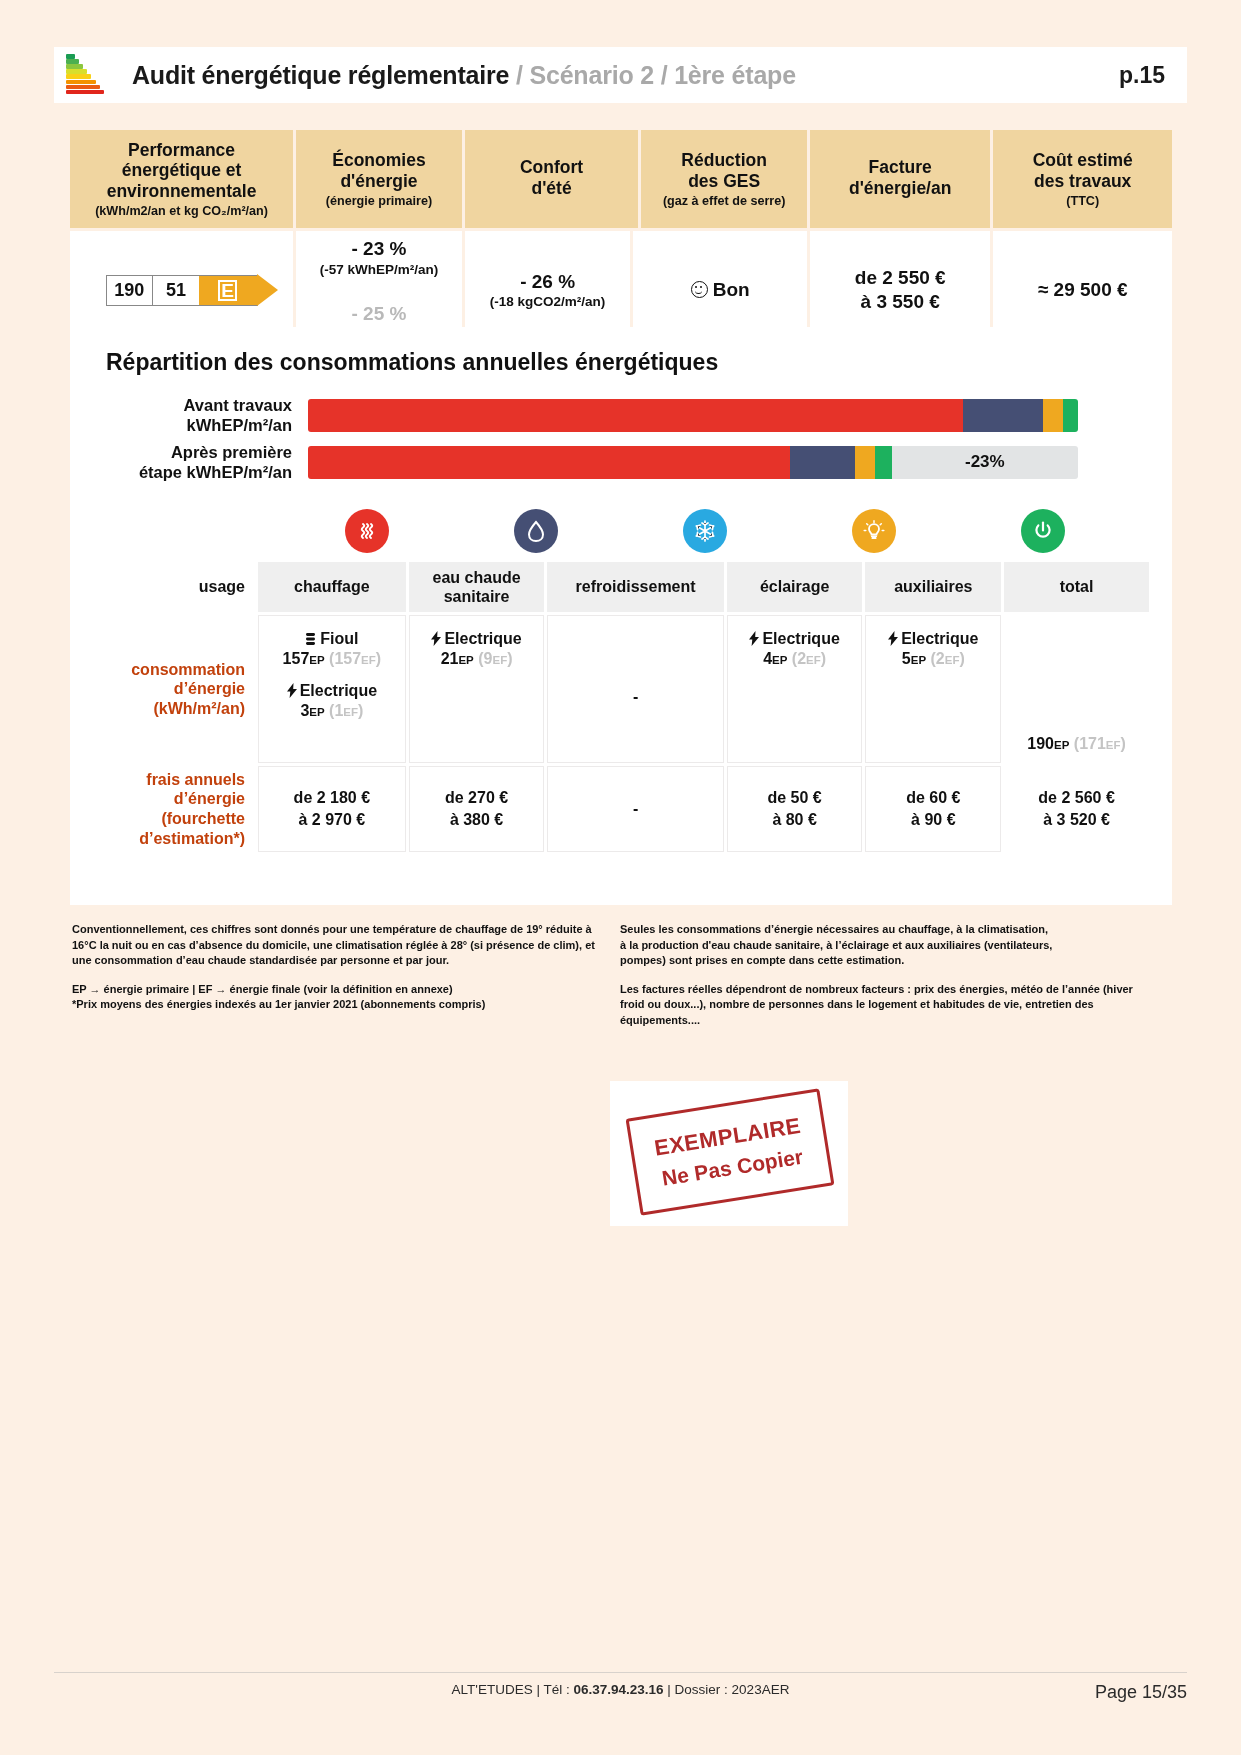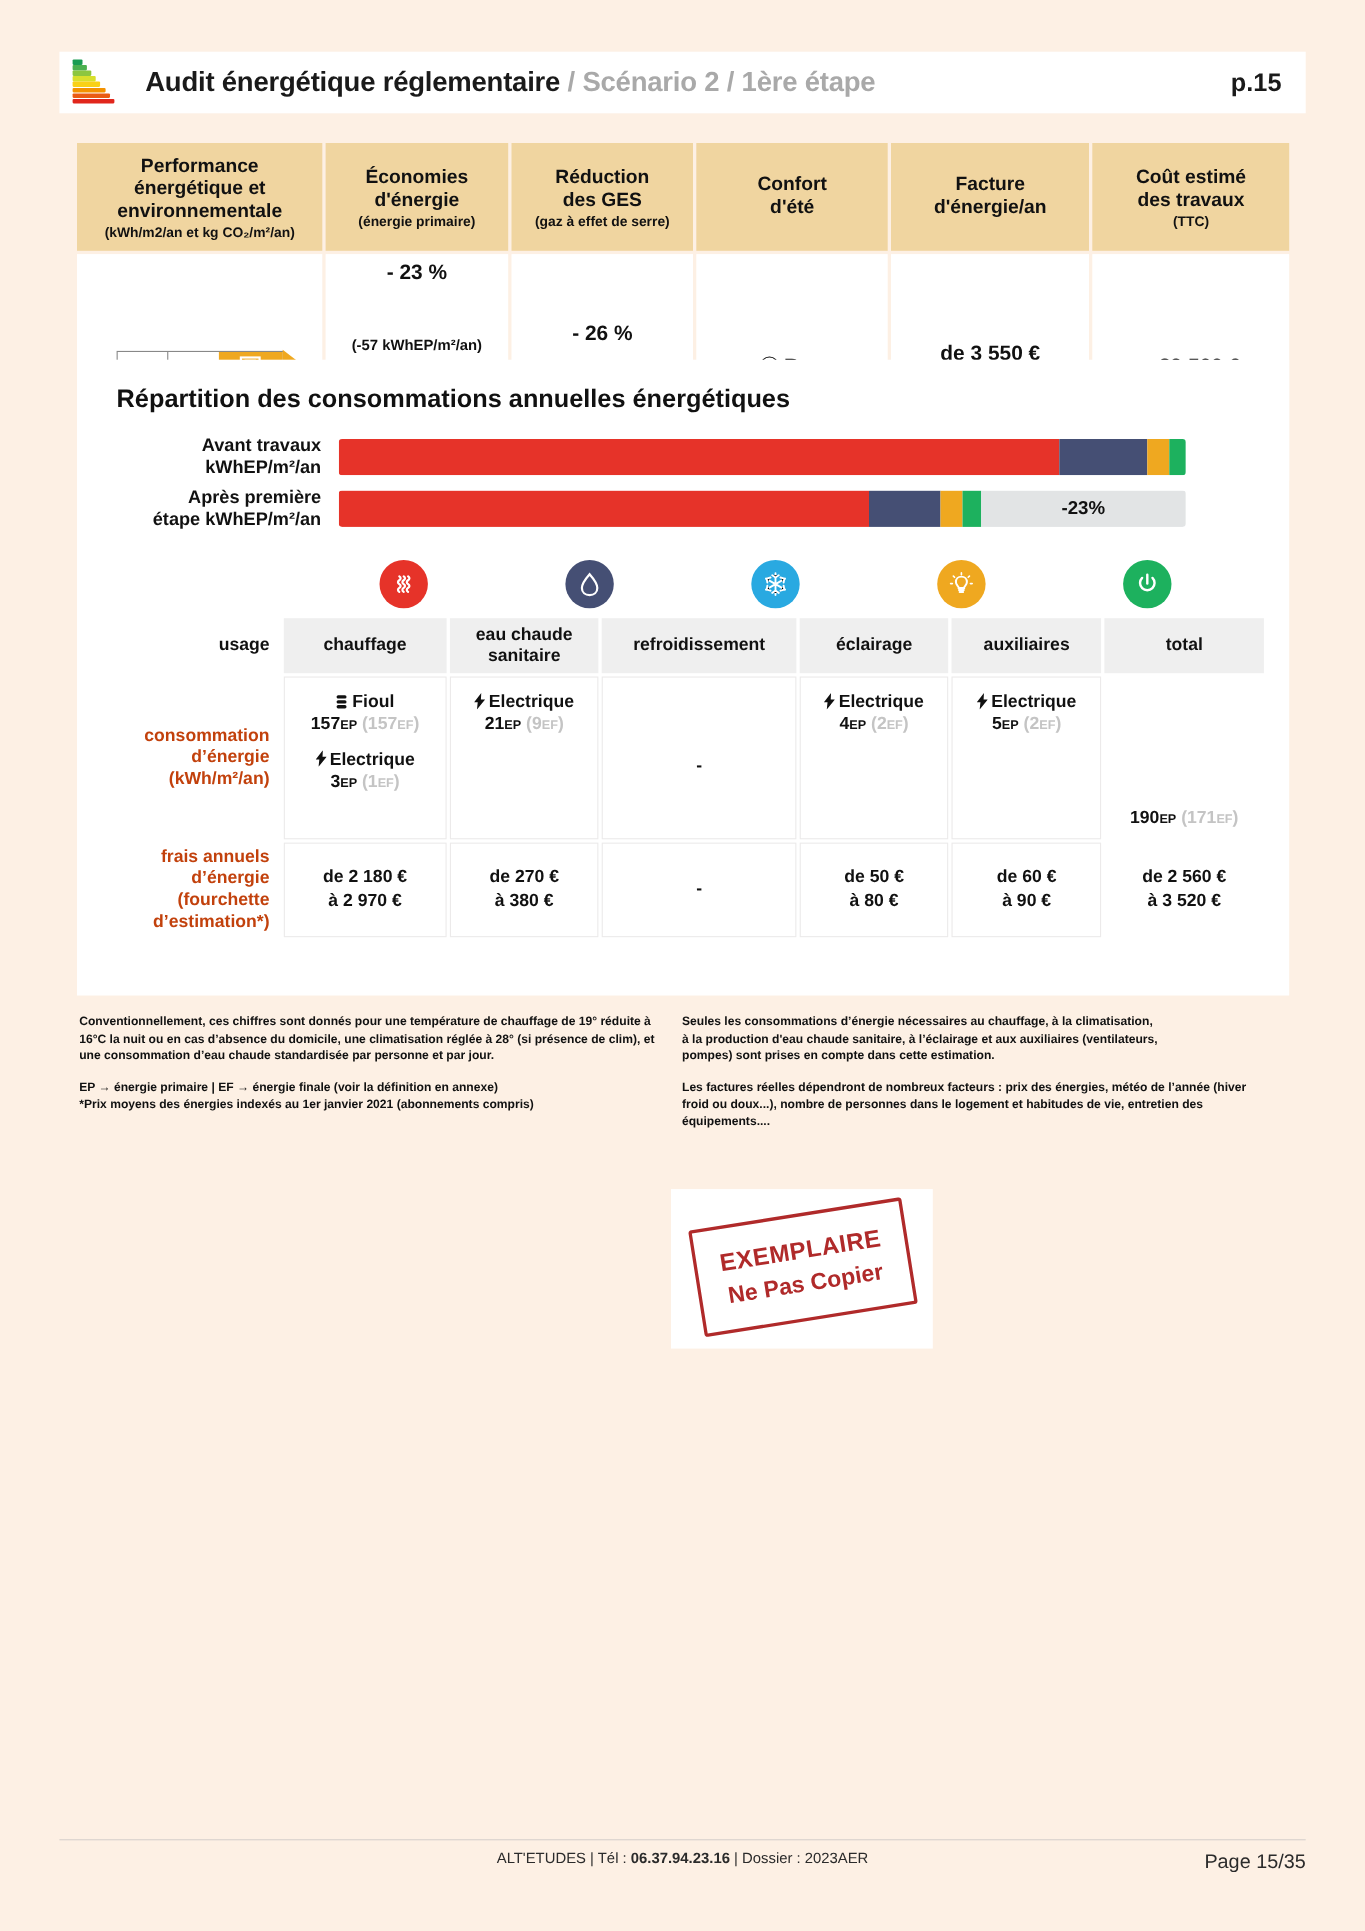--- a/index.html
+++ b/index.html
@@ -167,19 +167,19 @@
           </div>
           <div class="s" id="sh1s">(énergie primaire)</div>
       </div>
+      <div class="cell c4">
+        <div class="t" id="sh3t">
+            <div>Confort</div>
+            <div>d'été</div>
+          </div>
+          <div class="s" id="sh3s"></div>
+      </div>
       <div class="cell c3">
         <div class="t" id="sh2t">
             <div>Réduction</div>
             <div>des GES</div>
           </div>
           <div class="s" id="sh2s">(gaz à effet de serre)</div>
-      </div>
-      <div class="cell c4">
-        <div class="t" id="sh3t">
-            <div>Confort</div>
-            <div>d'été</div>
-          </div>
-          <div class="s" id="sh3s"></div>
       </div>
       <div class="cell c5">
         <div class="t" id="sh4t">

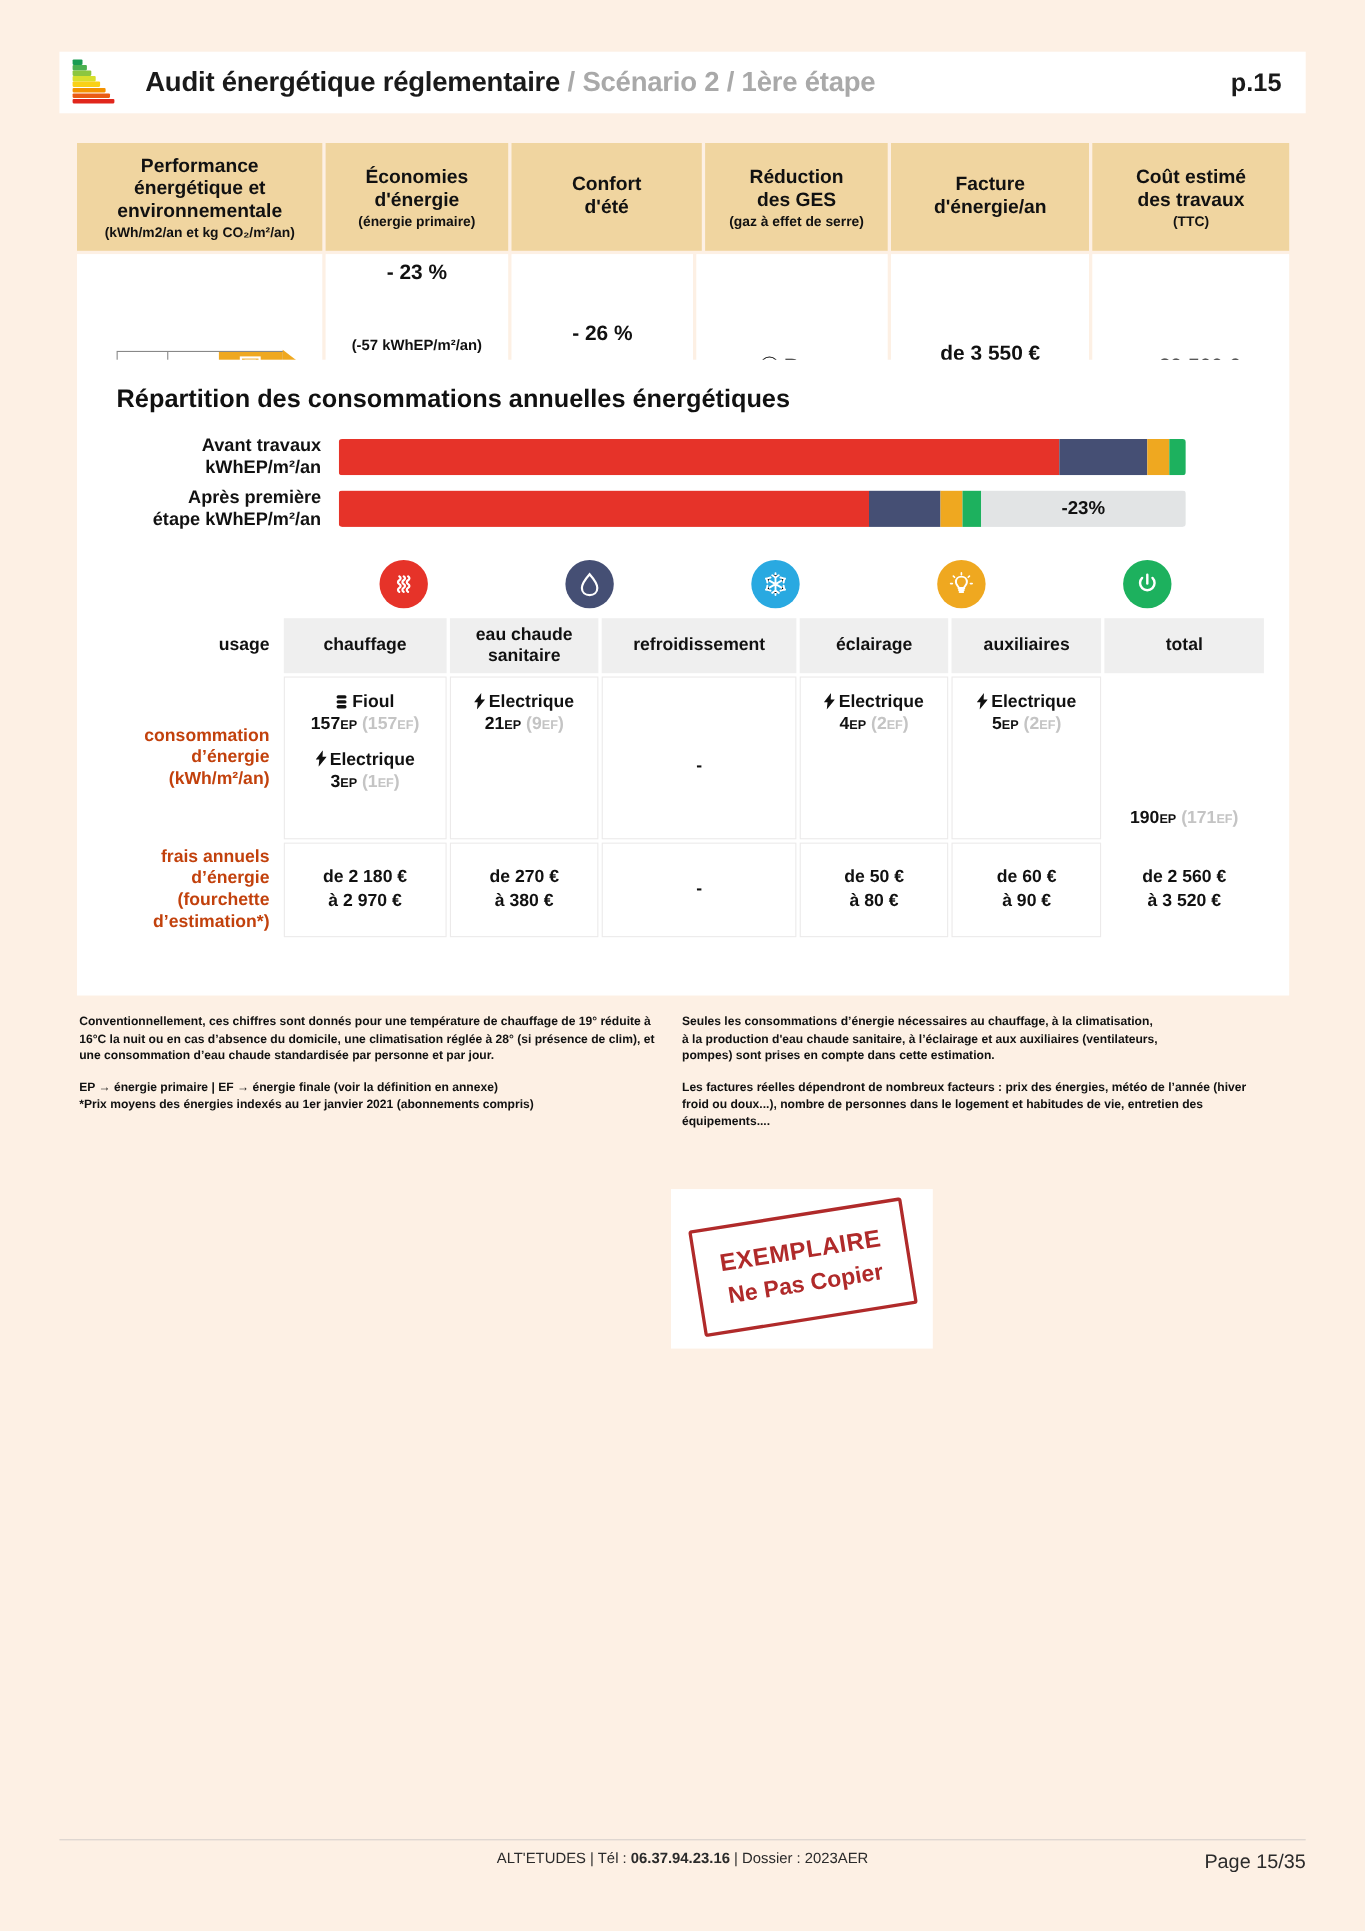--- a/index.html
+++ b/index.html
@@ -47,7 +47,7 @@
   .c4{width:175px;} .c5{width:182px;} .c6{width:180px;}
 
   .big{font-size:19px;font-weight:bold;color:#111;line-height:1.25;}
-  .smallb{font-size:13.5px;font-weight:bold;color:#111;line-height:1.3;margin-top:44px;}
+  .smallb{font-size:13.5px;font-weight:bold;color:#111;line-height:1.3;}
   .grey{color:#b9b9b9;}
 
   

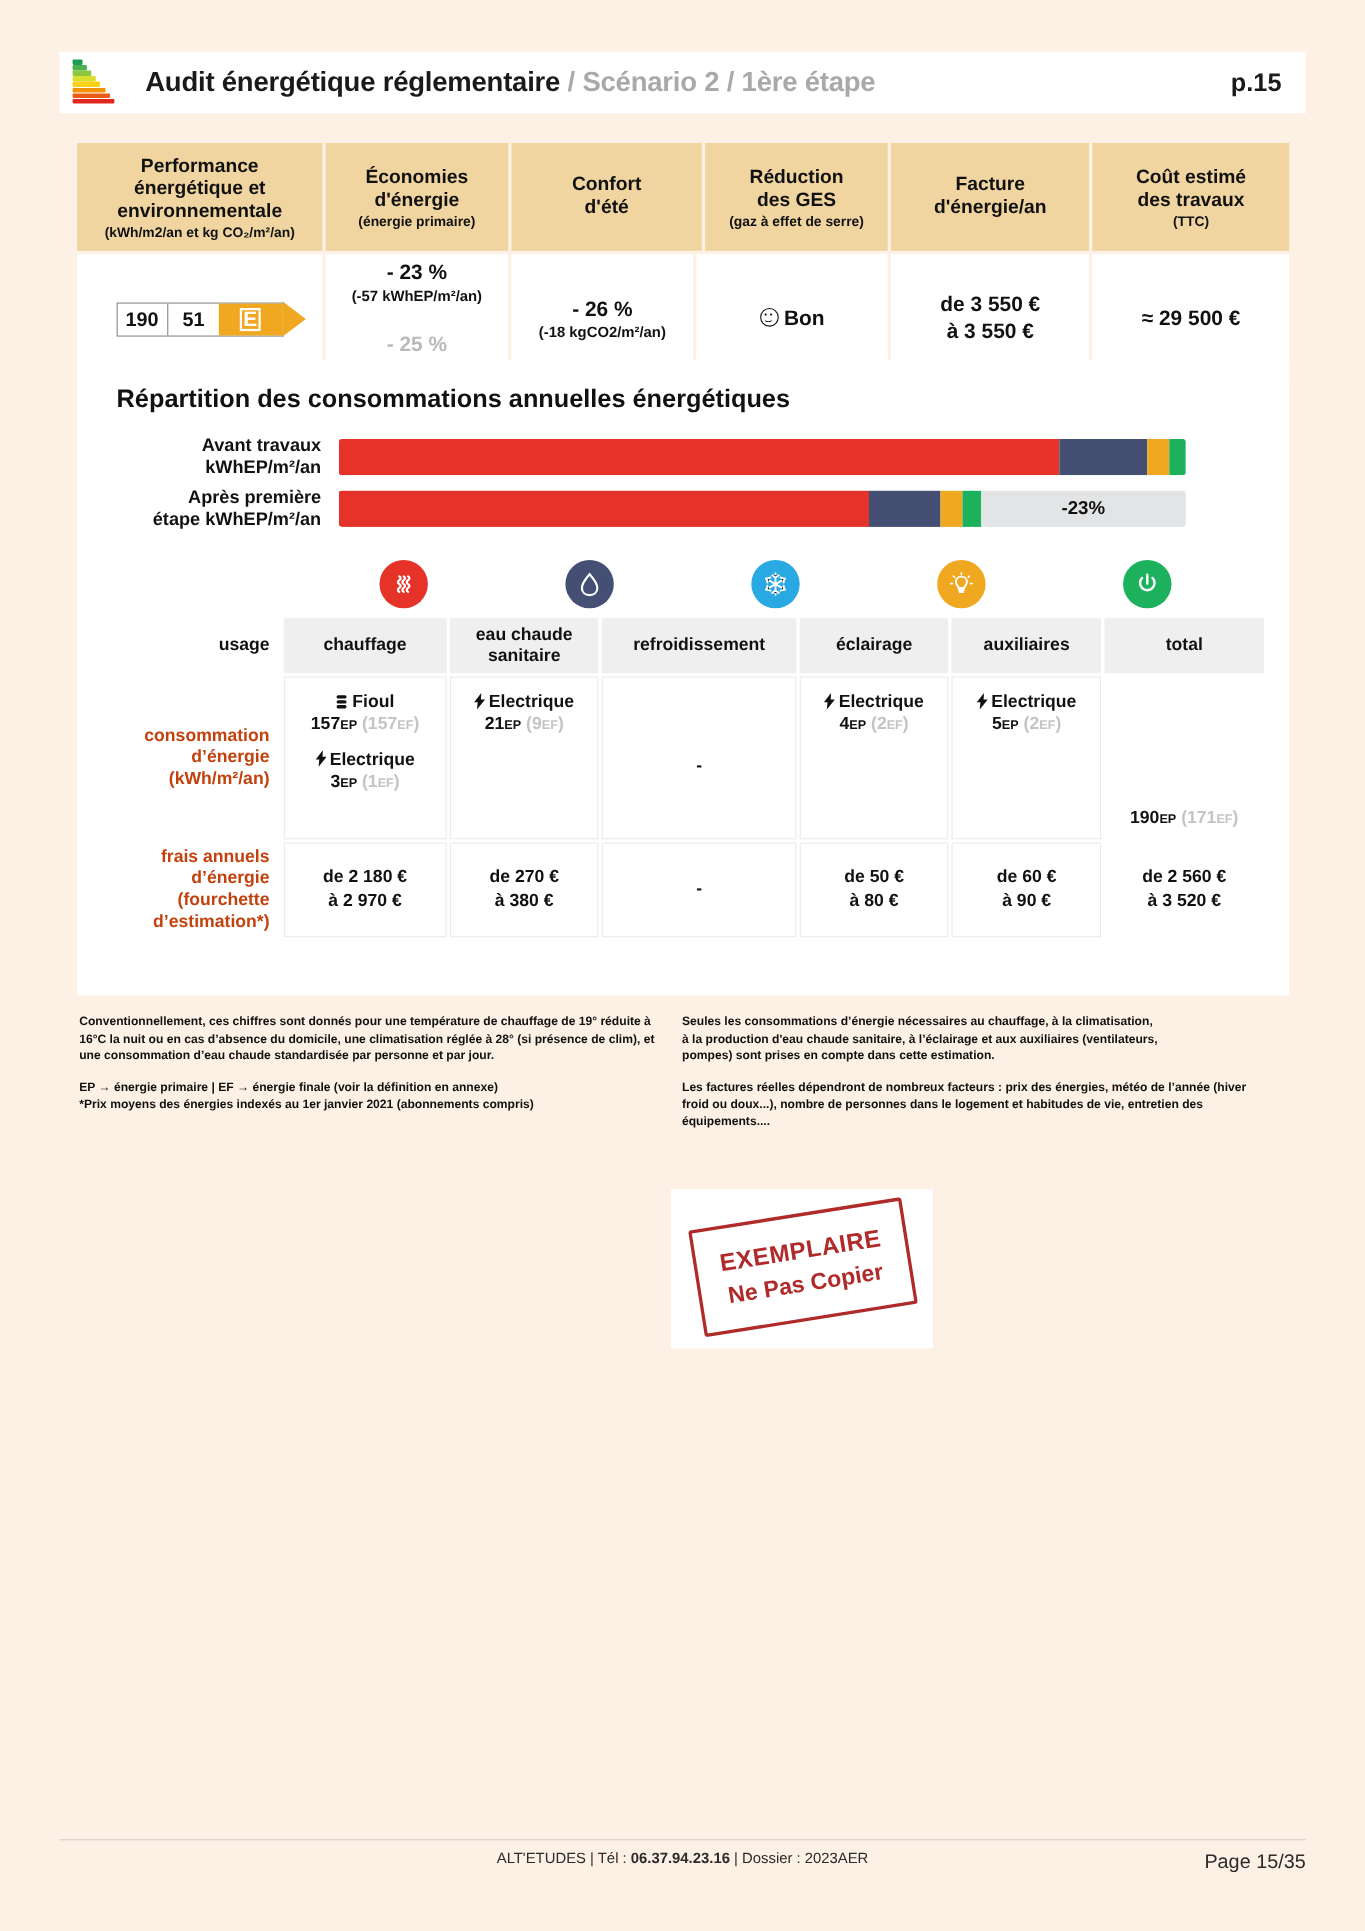--- a/index.html
+++ b/index.html
@@ -224,7 +224,7 @@
         </div>
       </div>
       <div class="cell c5">
-        <div class="big">de 3 550 €</div>
+        <div class="big">de 2 550 €</div>
         <div class="big">à 3 550 €</div>
       </div>
       <div class="cell c6">

